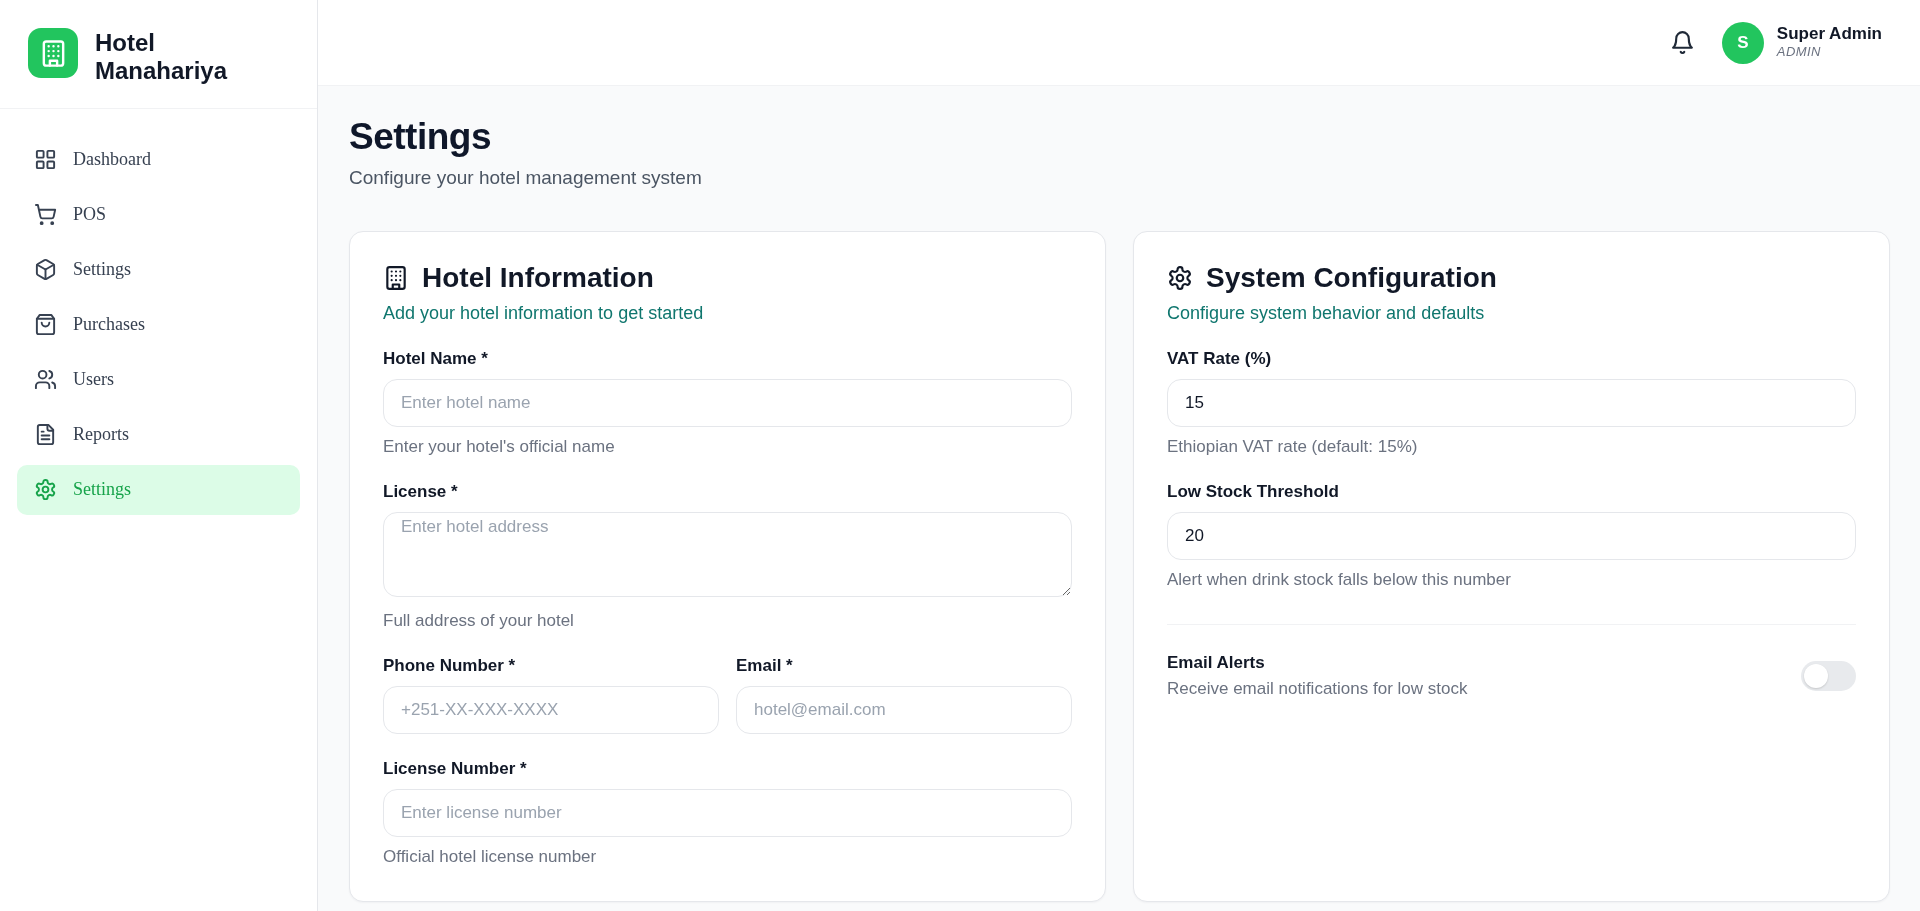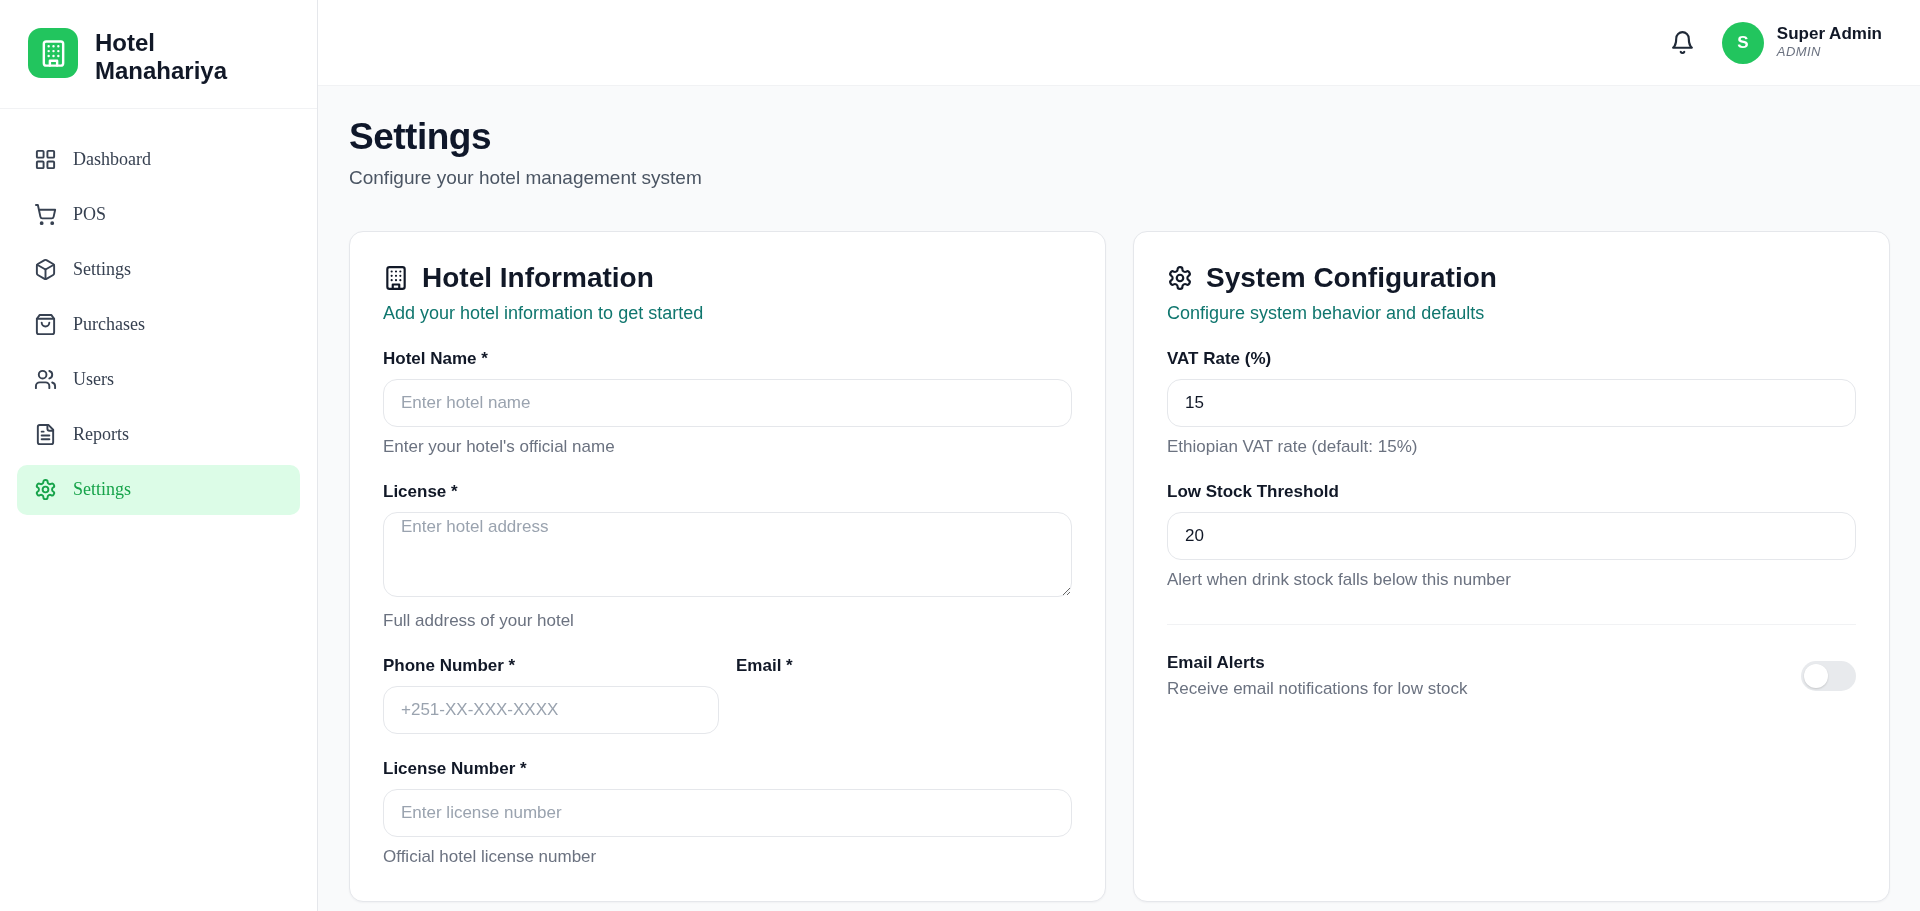--- a/index.html
+++ b/index.html
@@ -272,6 +272,7 @@
             </div>
             <div>
               <label class="field-label">Email *</label>
+              <input class="text-input" type="text" placeholder="hotel@email.com" style="">
             </div>
           </div>
 

